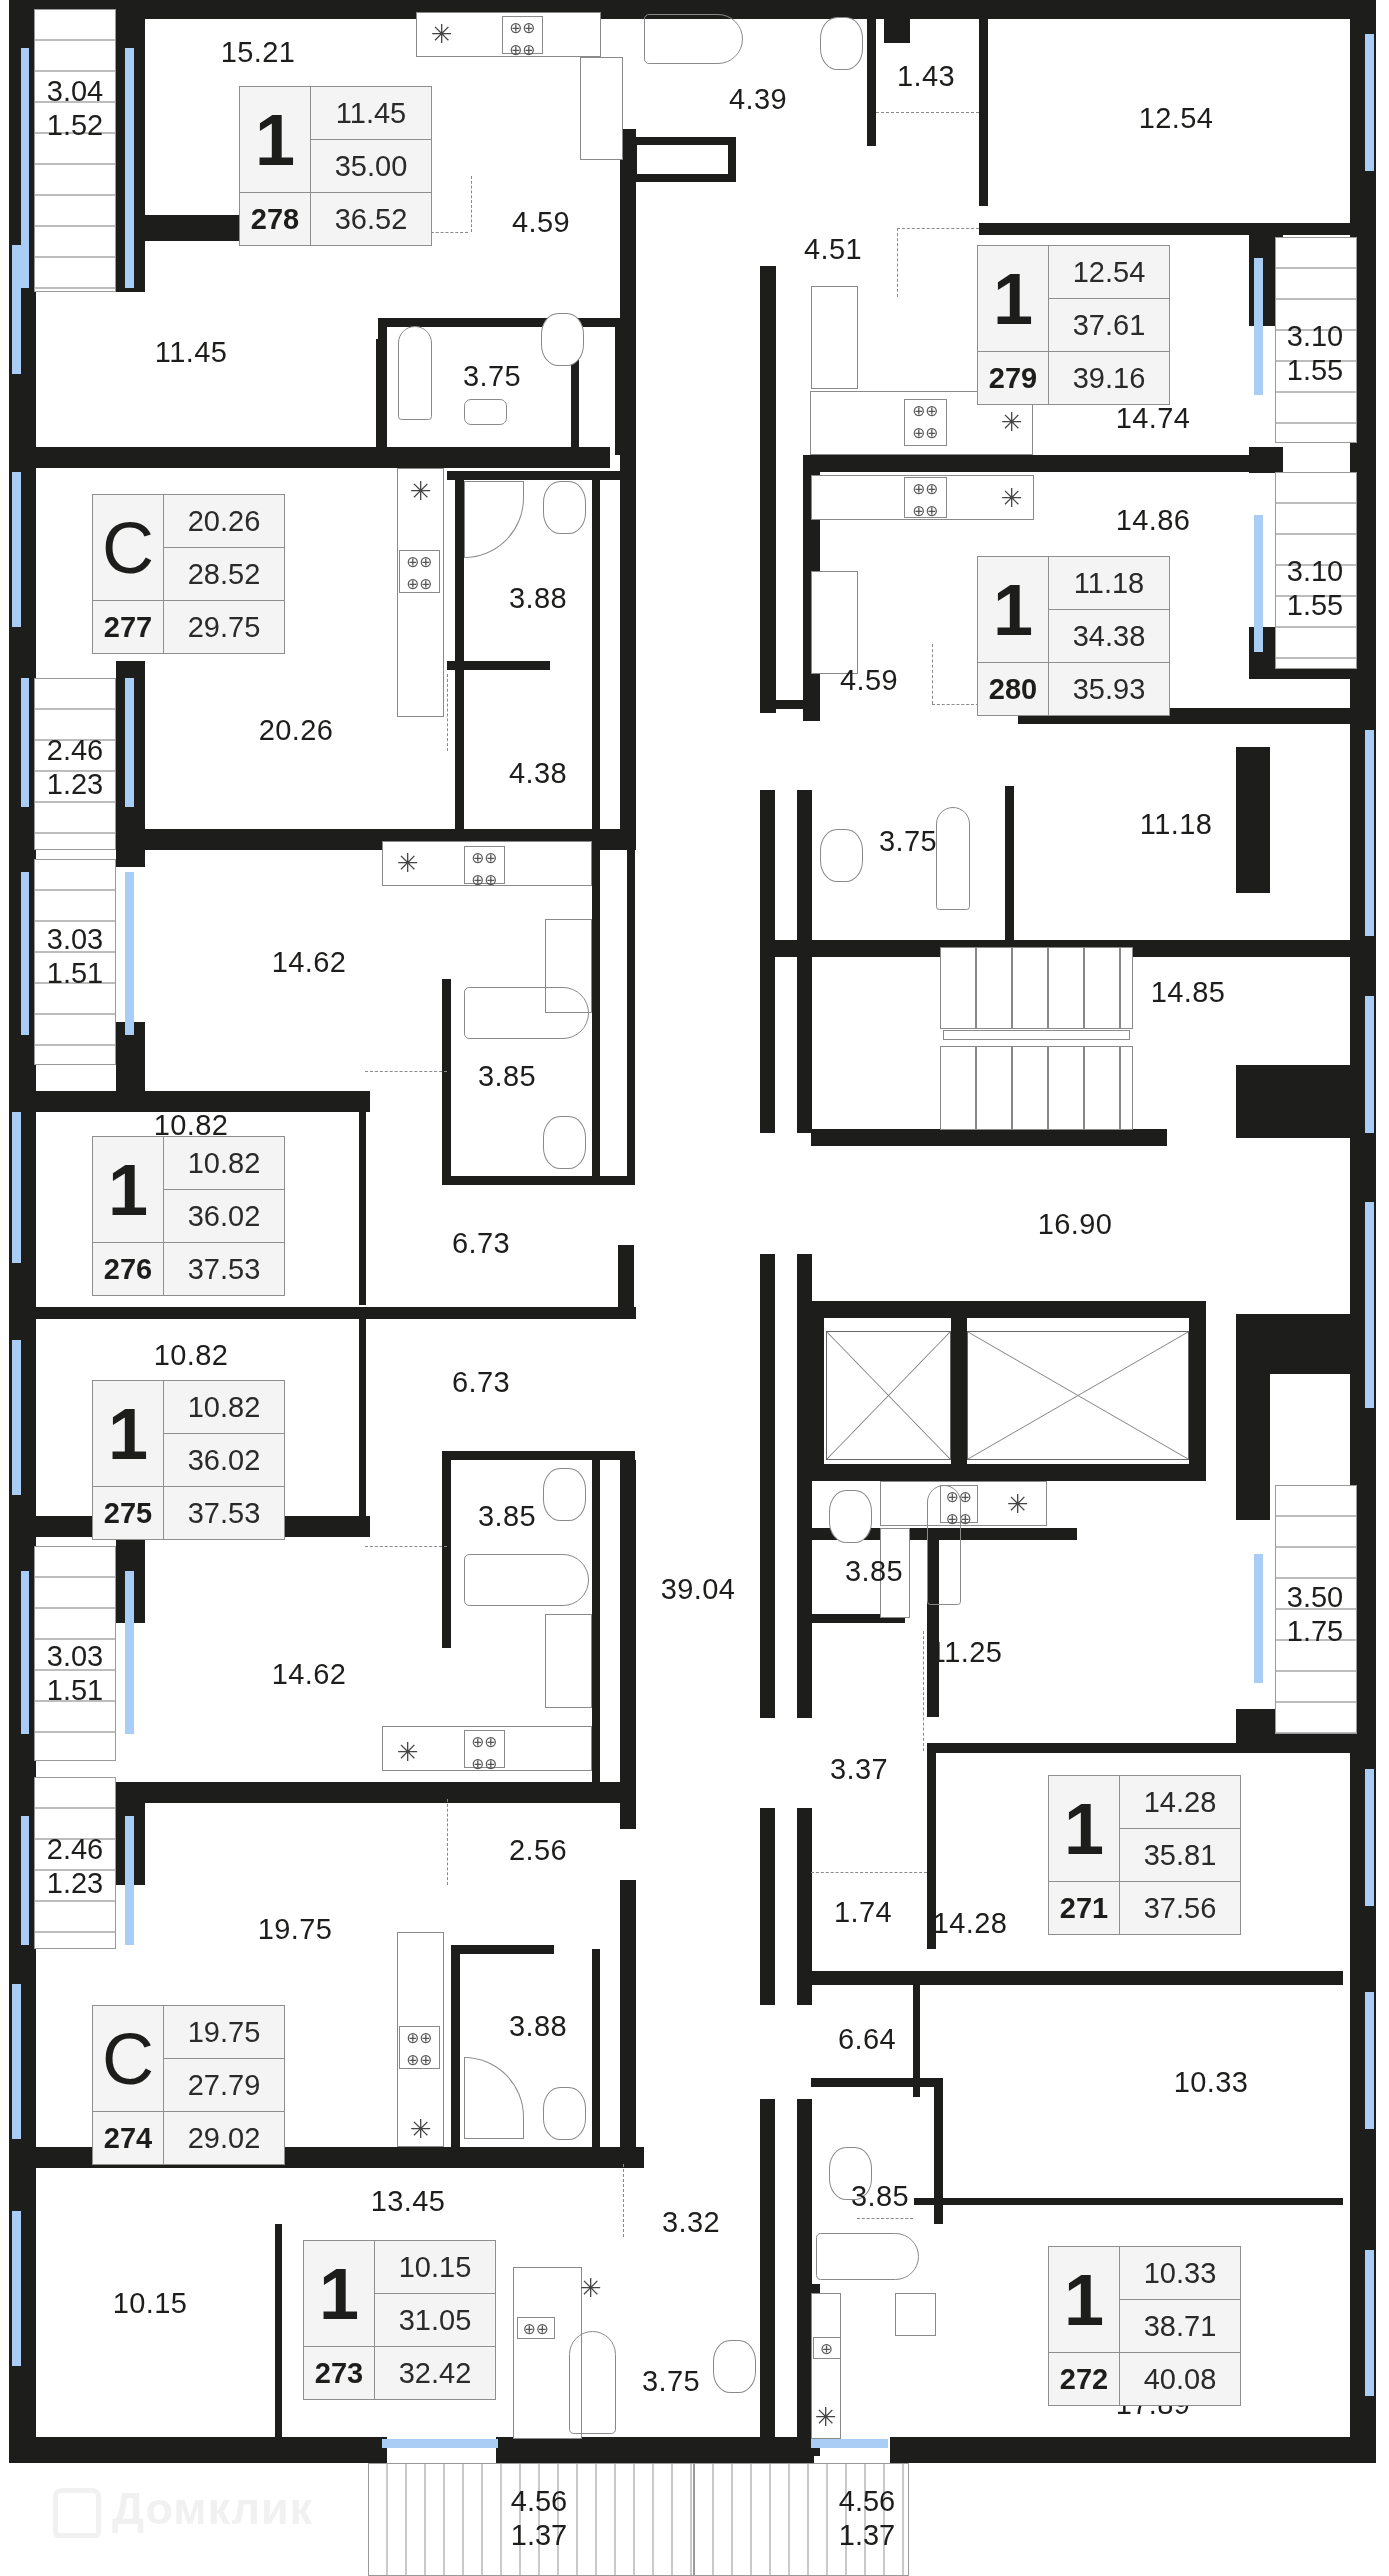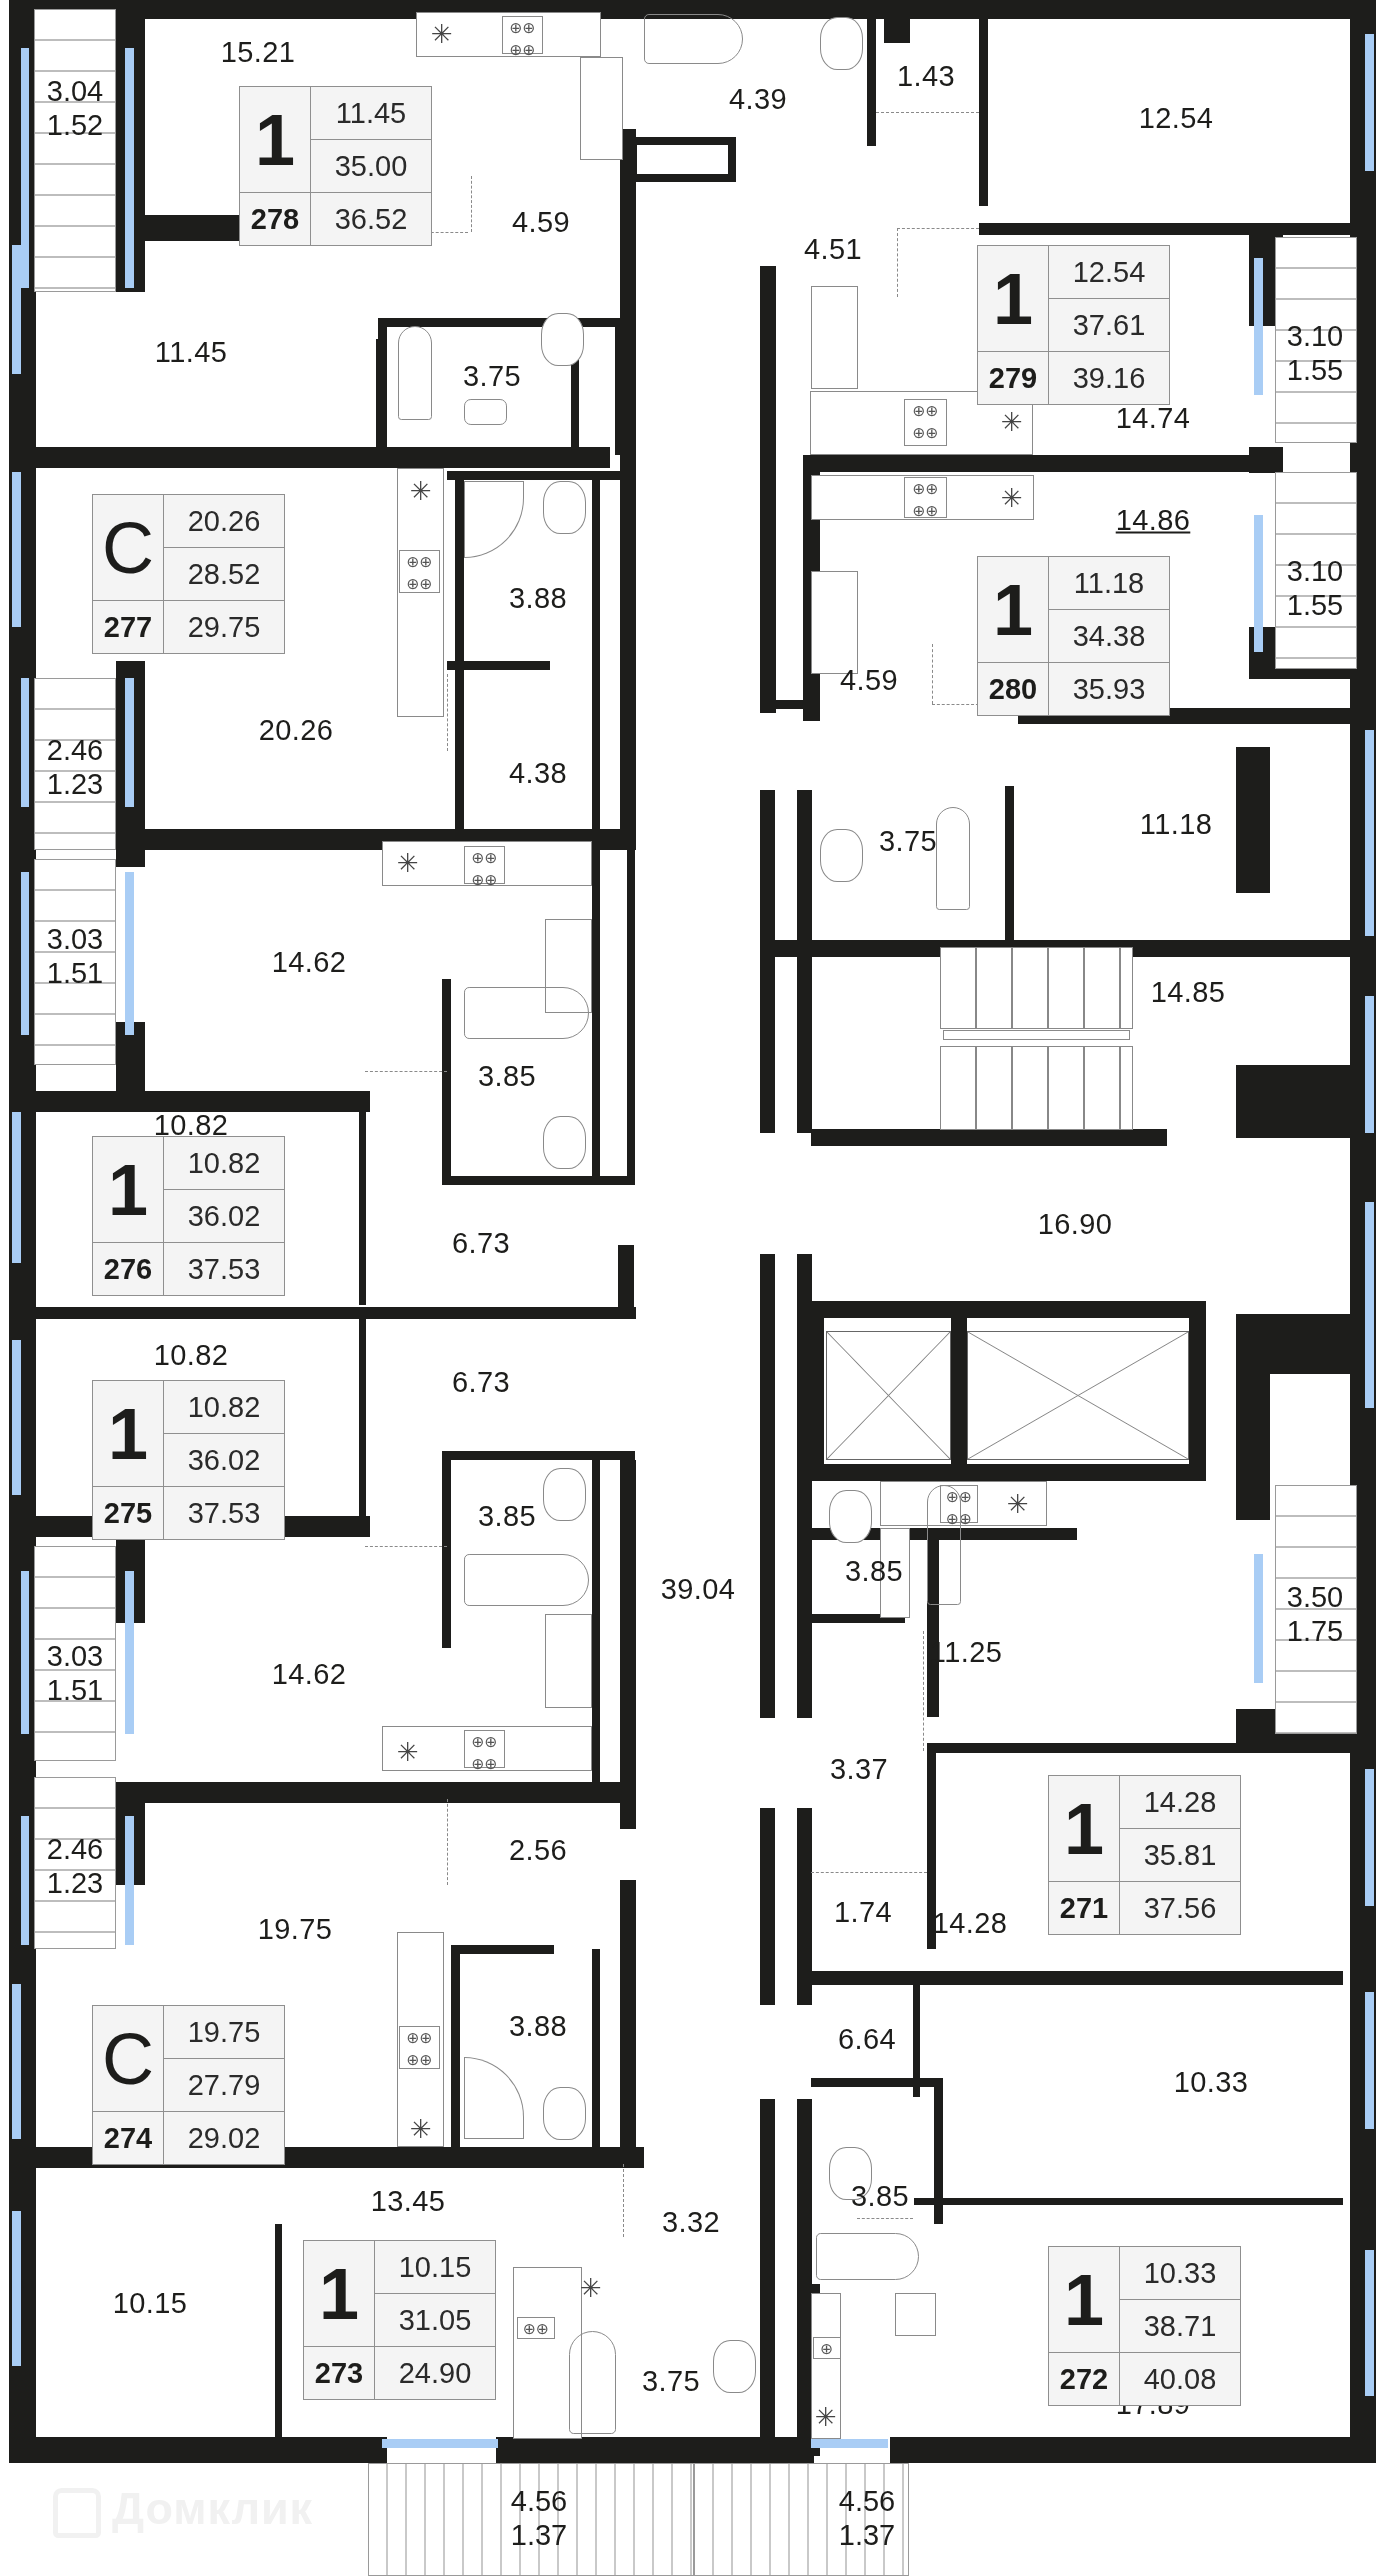--- a/index.html
+++ b/index.html
@@ -286,7 +286,7 @@
   <div class="room-label" style="left:296px;top:730px;">20.26</div>
   <div class="room-label" style="left:538px;top:598px;">3.88</div>
   <div class="room-label" style="left:538px;top:773px;">4.38</div>
-  <div class="room-label" style="left:1153px;top:520px;text-decoration:underline;">14.86</div>
+  <div class="room-label" style="left:1153px;top:520px;">14.86</div>
   <div class="room-label" style="left:869px;top:680px;">4.59</div>
   <div class="room-label" style="left:908px;top:841px;">3.75</div>
   <div class="room-label" style="left:1176px;top:824px;">11.18</div>

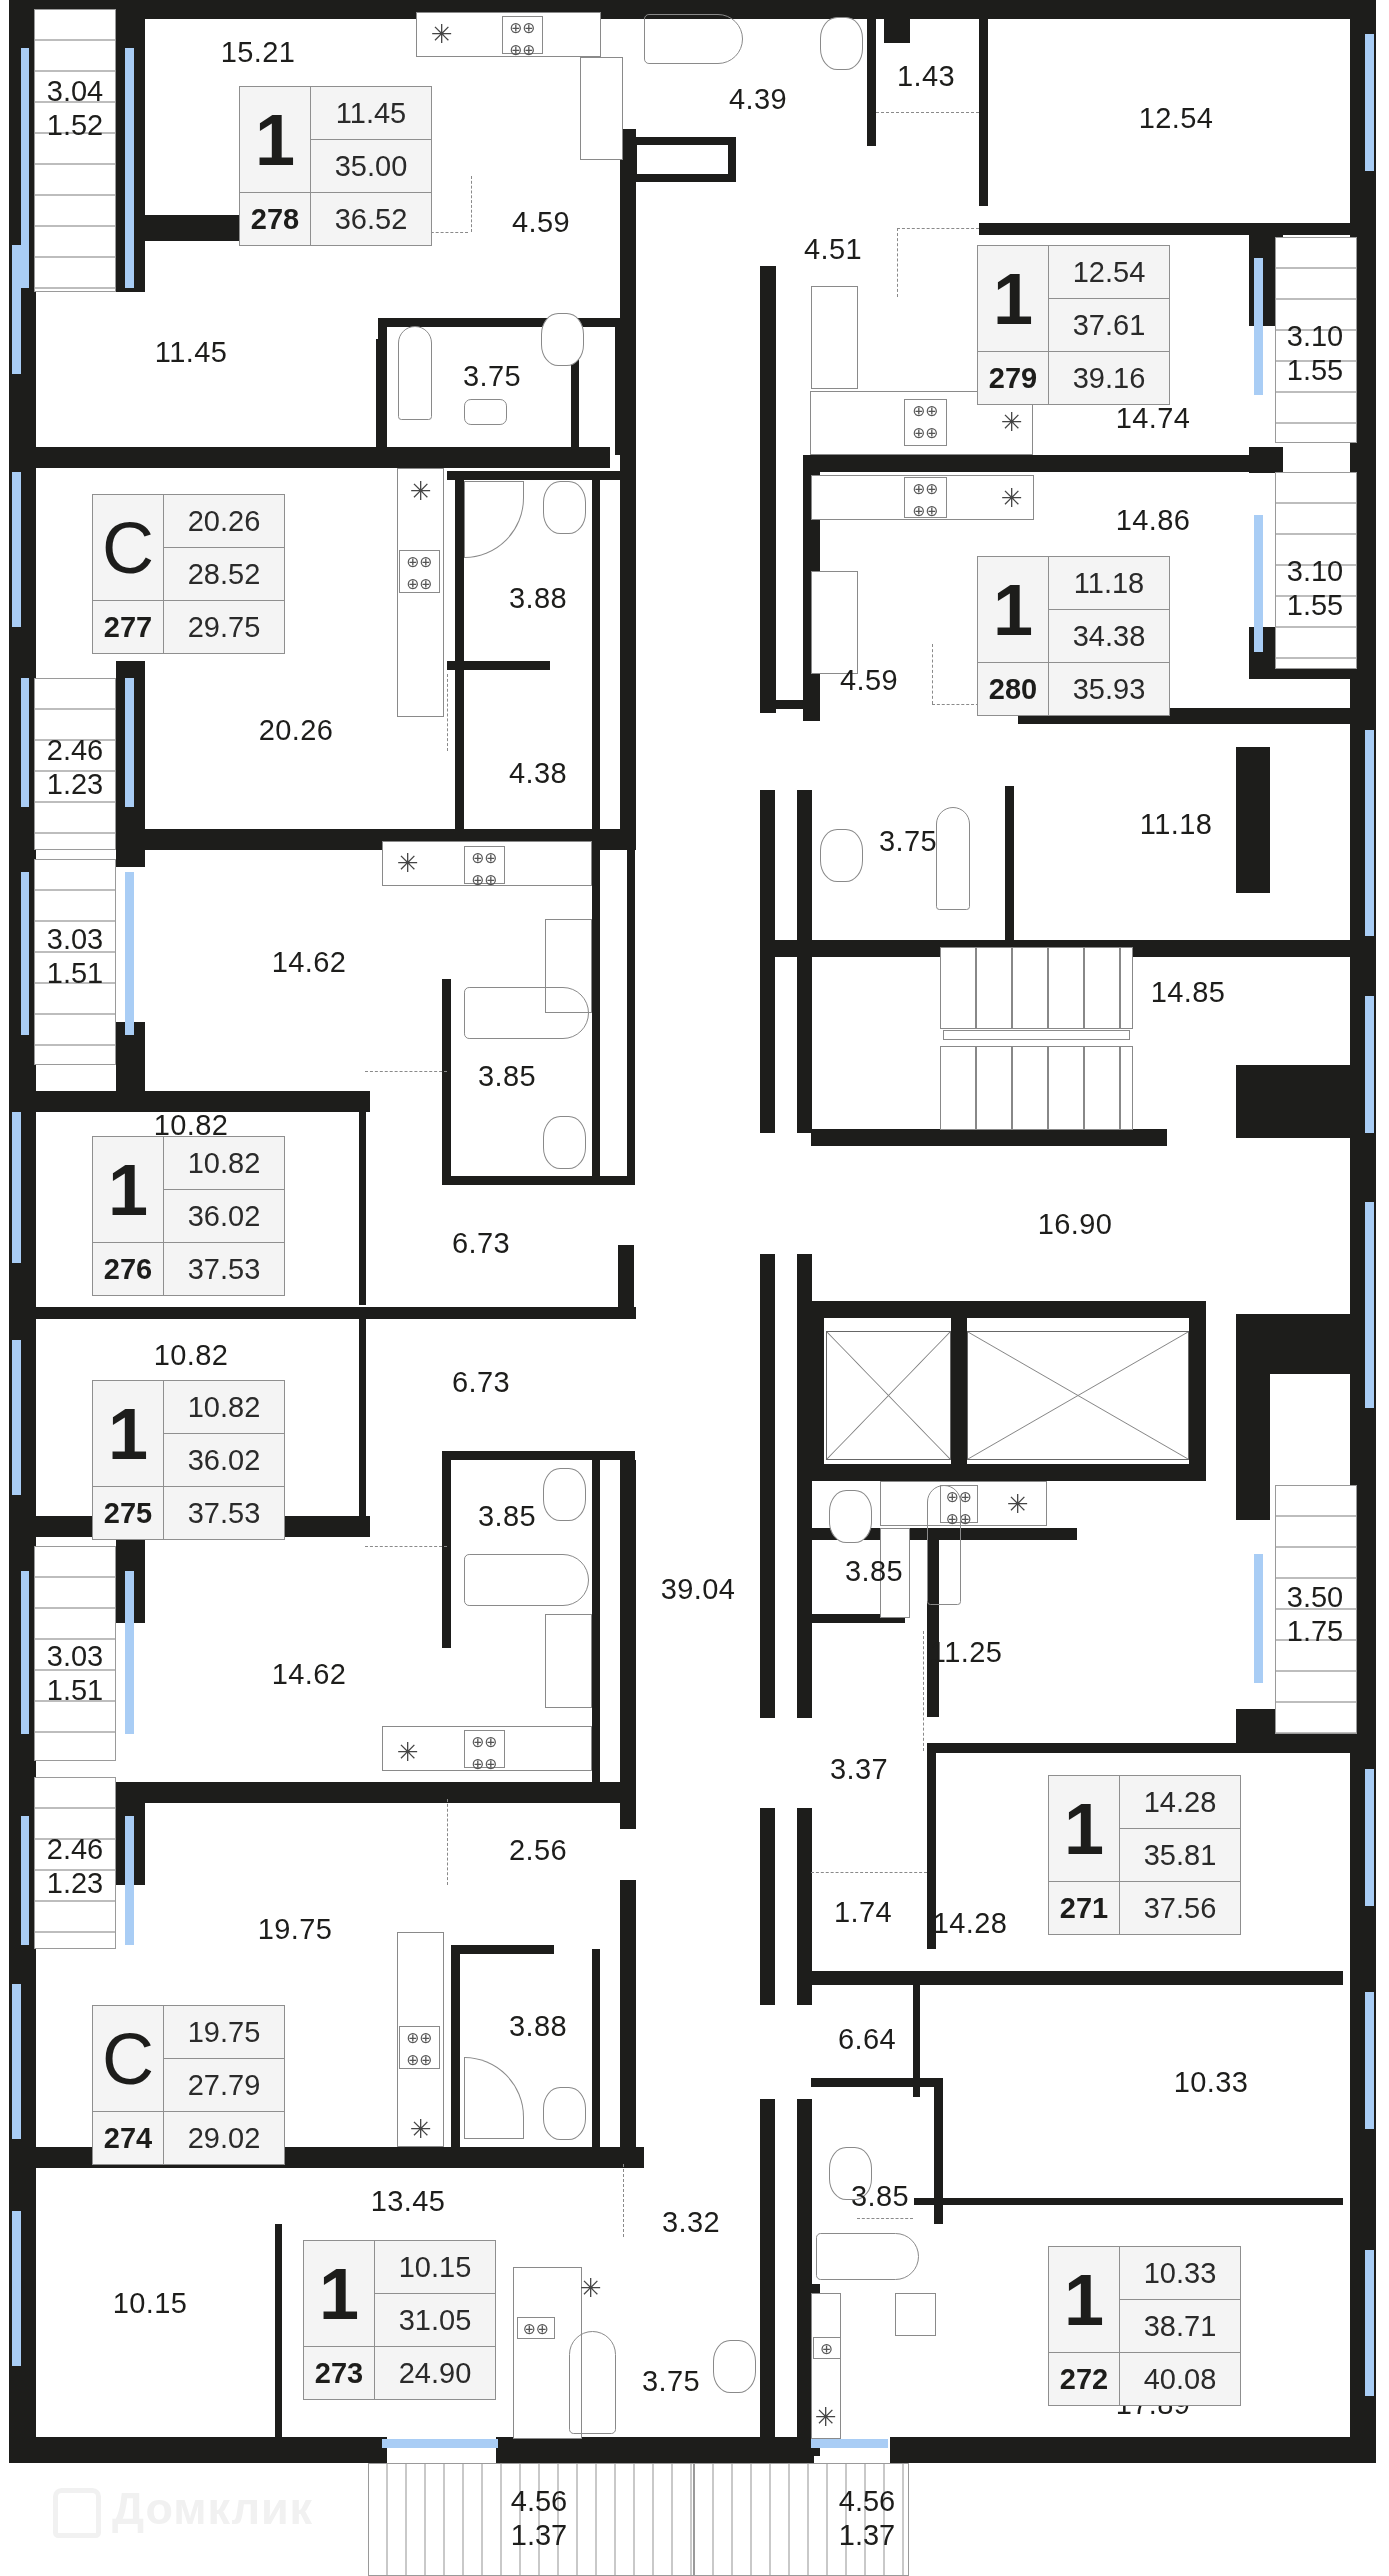--- a/index.html
+++ b/index.html
@@ -498,7 +498,7 @@
         </tr>
     <tr>
           <td class="num">273</td>
-        <td class="val">24.90</td>
+        <td class="val">32.42</td>
         </tr>
   </tbody>
     </table>

